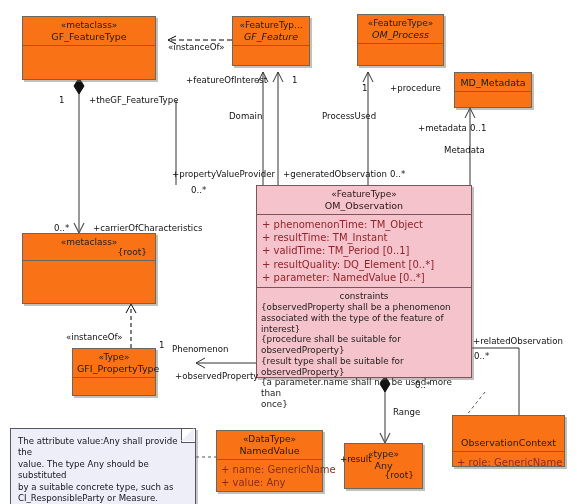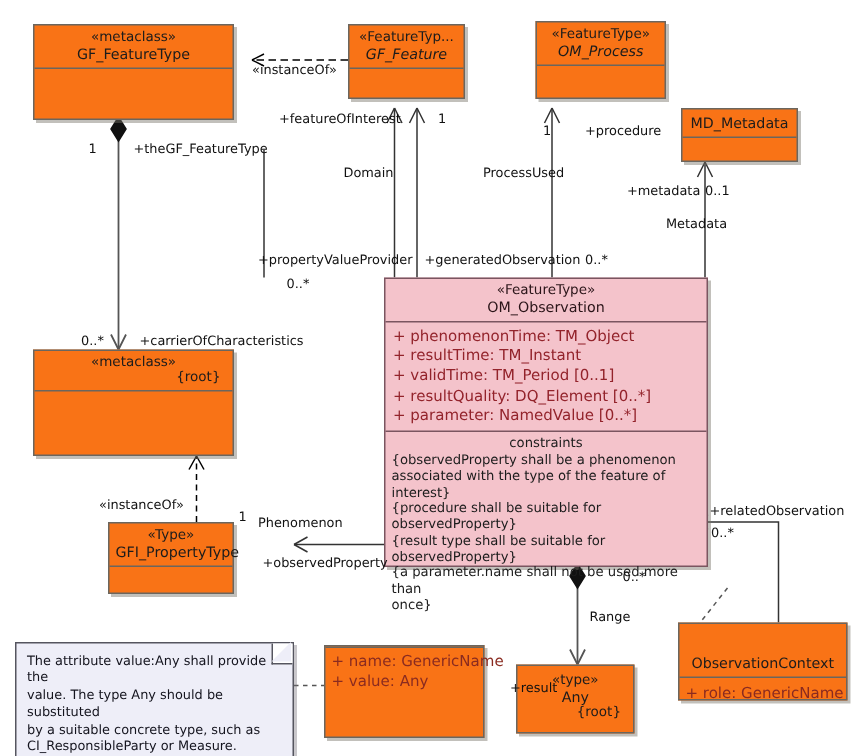--- a/index.html
+++ b/index.html
@@ -288,6 +288,10 @@
   </div>
 
   <div class="uclass" style="left:216px; top:430px; width:107px; height:62px;">
+    <div class="hdr">
+      <span class="stereo">«DataType»</span>
+      <span class="cname">NamedValue</span>
+    </div>
     <div class="sep"></div>
     <div class="compart" style="padding:3px 4px;">
       <div class="attr">+   name: GenericName</div>

